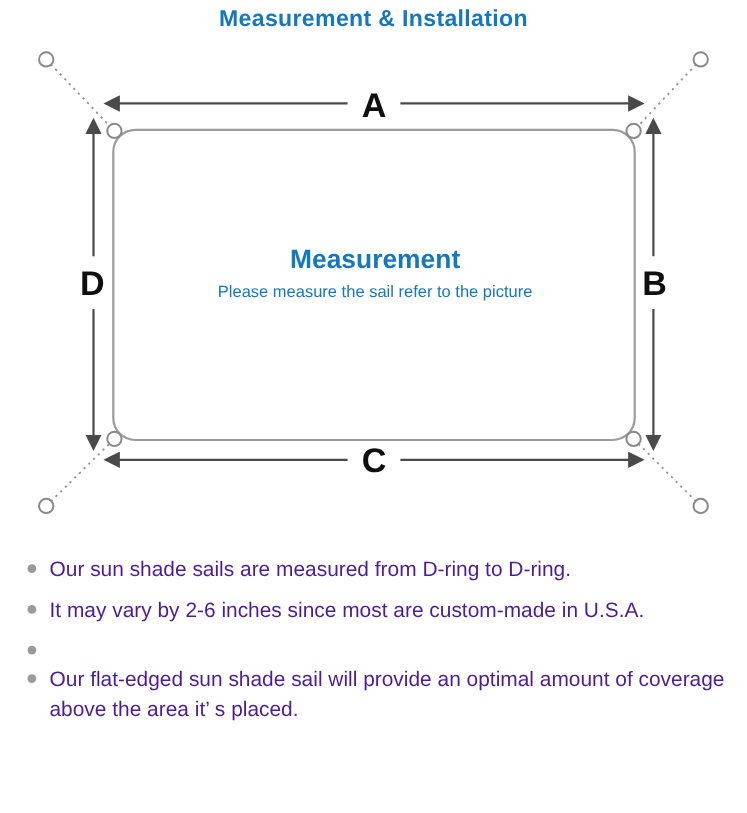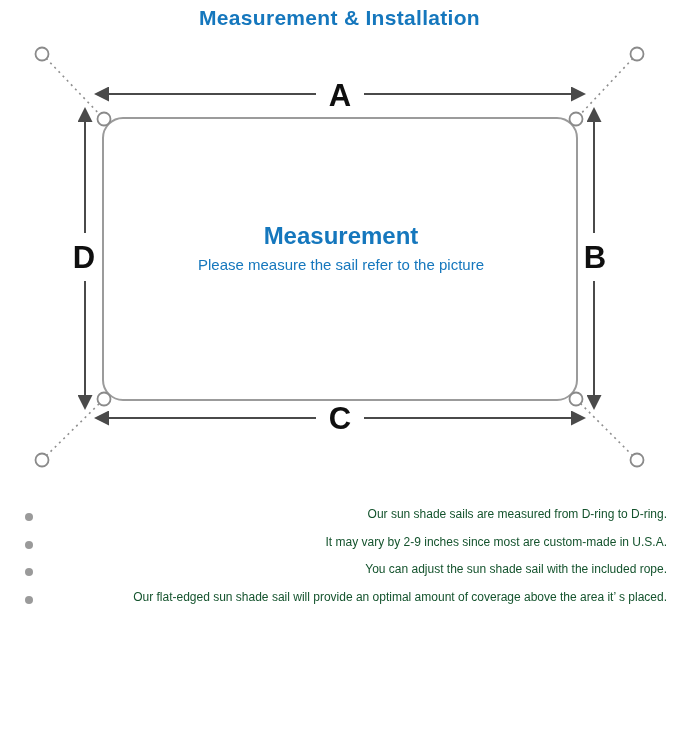--- a/index.html
+++ b/index.html
@@ -20,7 +20,7 @@
   .notes{list-style:none;margin:14px 0 0 0;padding:0 12px 0 25px;}
   .notes li{
     display:flex;align-items:flex-start;margin-bottom:11px;
-    color:#14532d;font-size:12px;line-height:1.38;justify-content:space-between;
+    color:#4c1d95;font-size:19px;line-height:1.38;
   }
   .bullet{
     flex:0 0 auto;width:8px;height:8px;border-radius:50%;

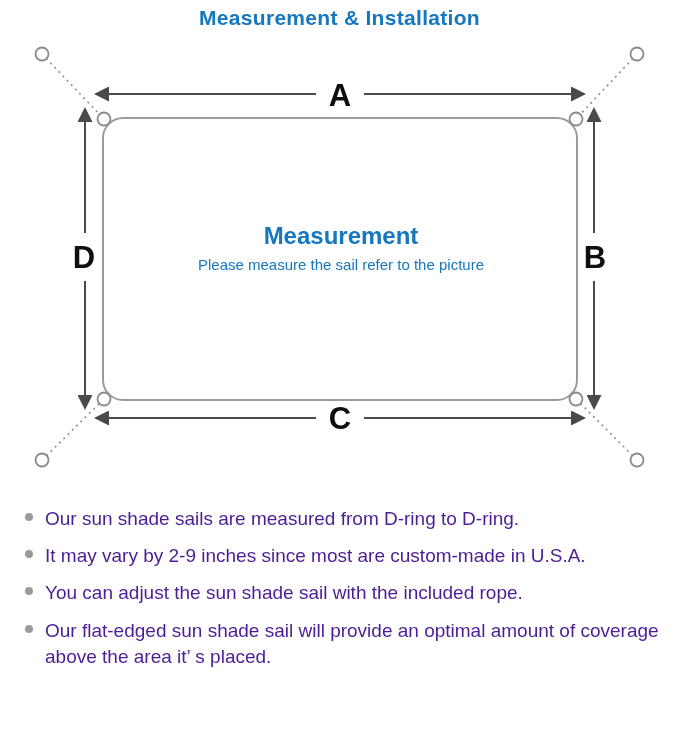--- a/index.html
+++ b/index.html
@@ -95,7 +95,7 @@
     </li>
     <li>
       <span class="bullet"></span>
-      <span>It may vary by 2-9 inches since most are custom-made in U.S.A.</span>
+      <span>It may vary by 2-6 inches since most are custom-made in U.S.A.</span>
     </li>
     <li>
       <span class="bullet"></span>

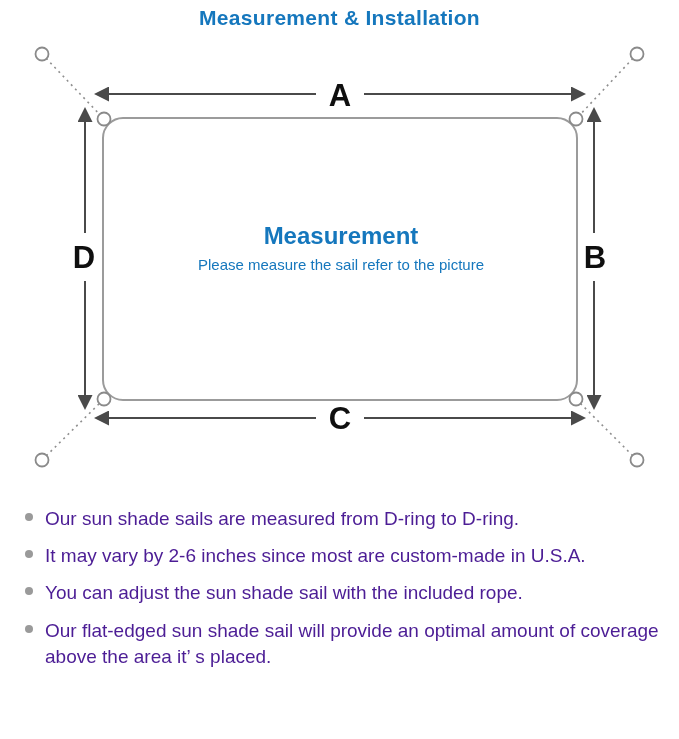--- a/index.html
+++ b/index.html
@@ -99,7 +99,6 @@
     </li>
     <li>
       <span class="bullet"></span>
-      <span>You can adjust the sun shade sail with the included rope.</span>
     </li>
     <li>
       <span class="bullet"></span>

